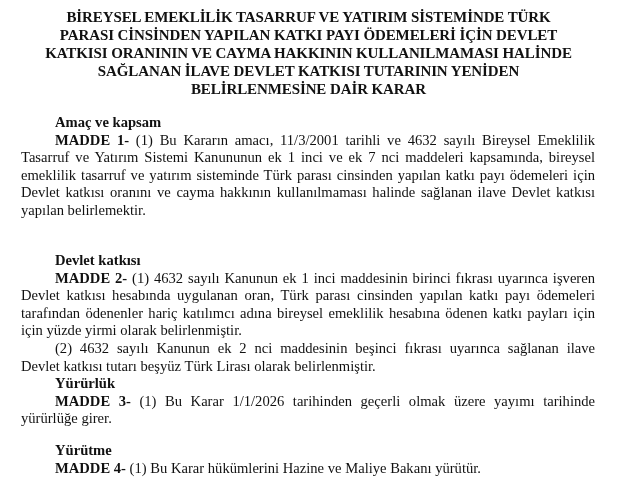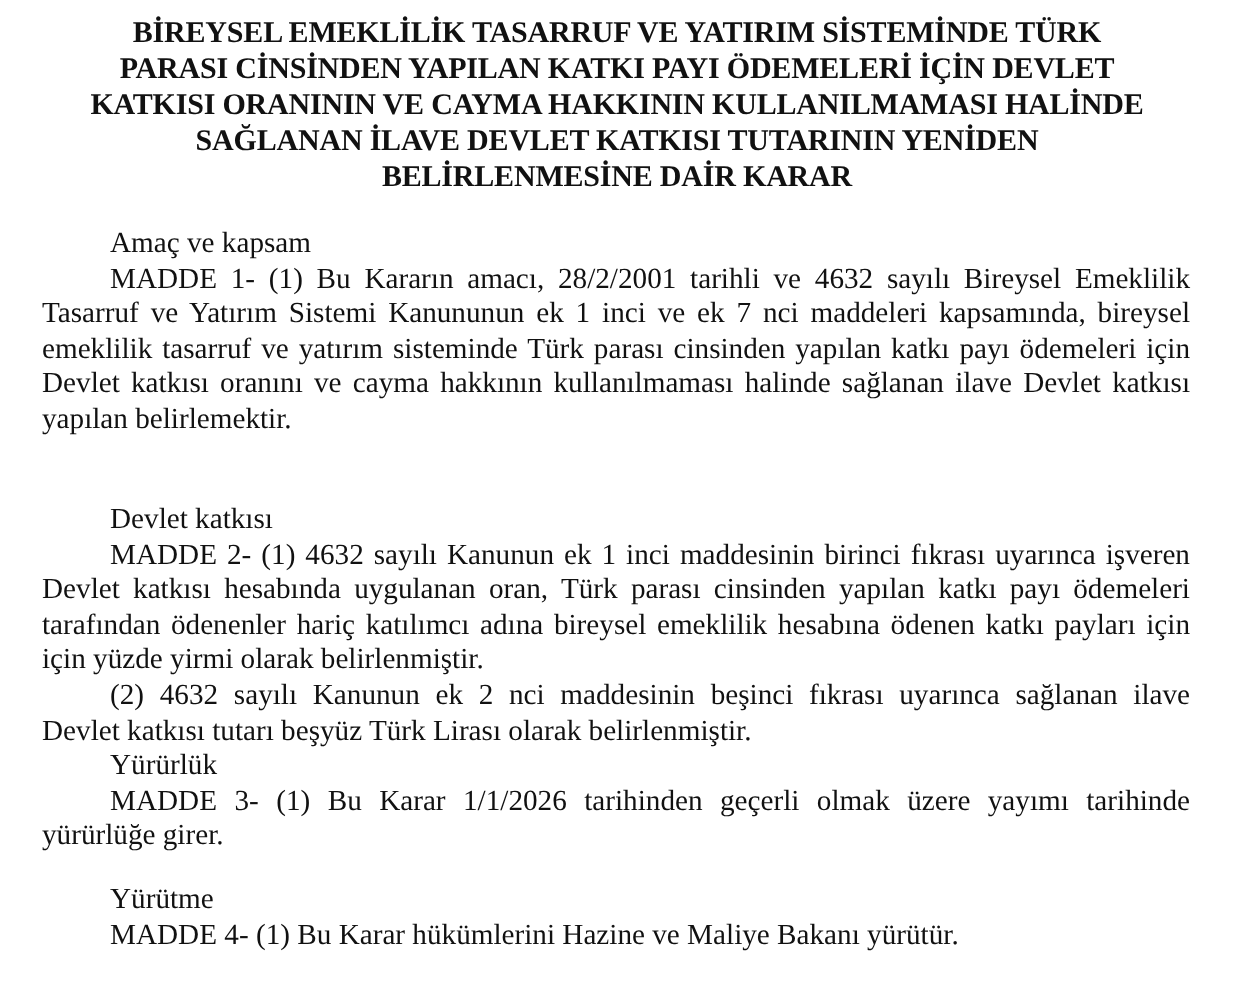--- a/index.html
+++ b/index.html
@@ -9,7 +9,7 @@
            font-weight:bold; font-size:15px; line-height:18px; letter-spacing:-0.1px; }
   .title div { white-space:nowrap; }
   .body { position:absolute; left:21px; width:574px; font-size:14.6px; line-height:17.6px; }
-  .heading { font-weight:normal; padding-left:34px; }
+  .heading { font-weight:bold; padding-left:34px; }
   .jl { text-align:justify; text-align-last:justify; }
   .mad { font-weight:normal; }
 </style>

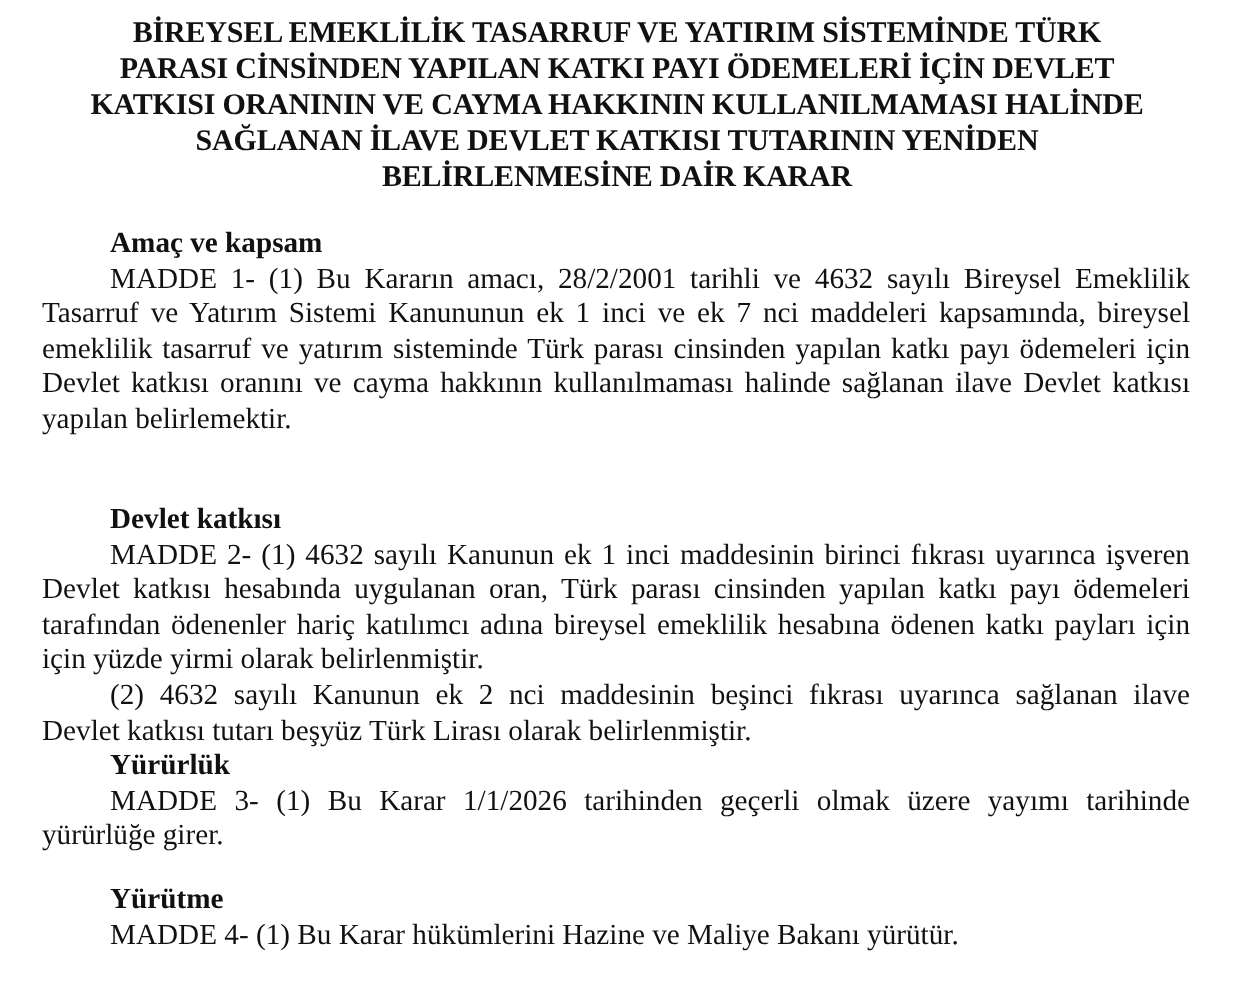--- a/index.html
+++ b/index.html
@@ -11,7 +11,7 @@
   .body { position:absolute; left:21px; width:574px; font-size:14.6px; line-height:17.6px; }
   .heading { font-weight:bold; padding-left:34px; }
   .jl { text-align:justify; text-align-last:justify; }
-  .mad { font-weight:normal; }
+  .mad { font-weight:bold; }
 </style>
 </head>
 <body>

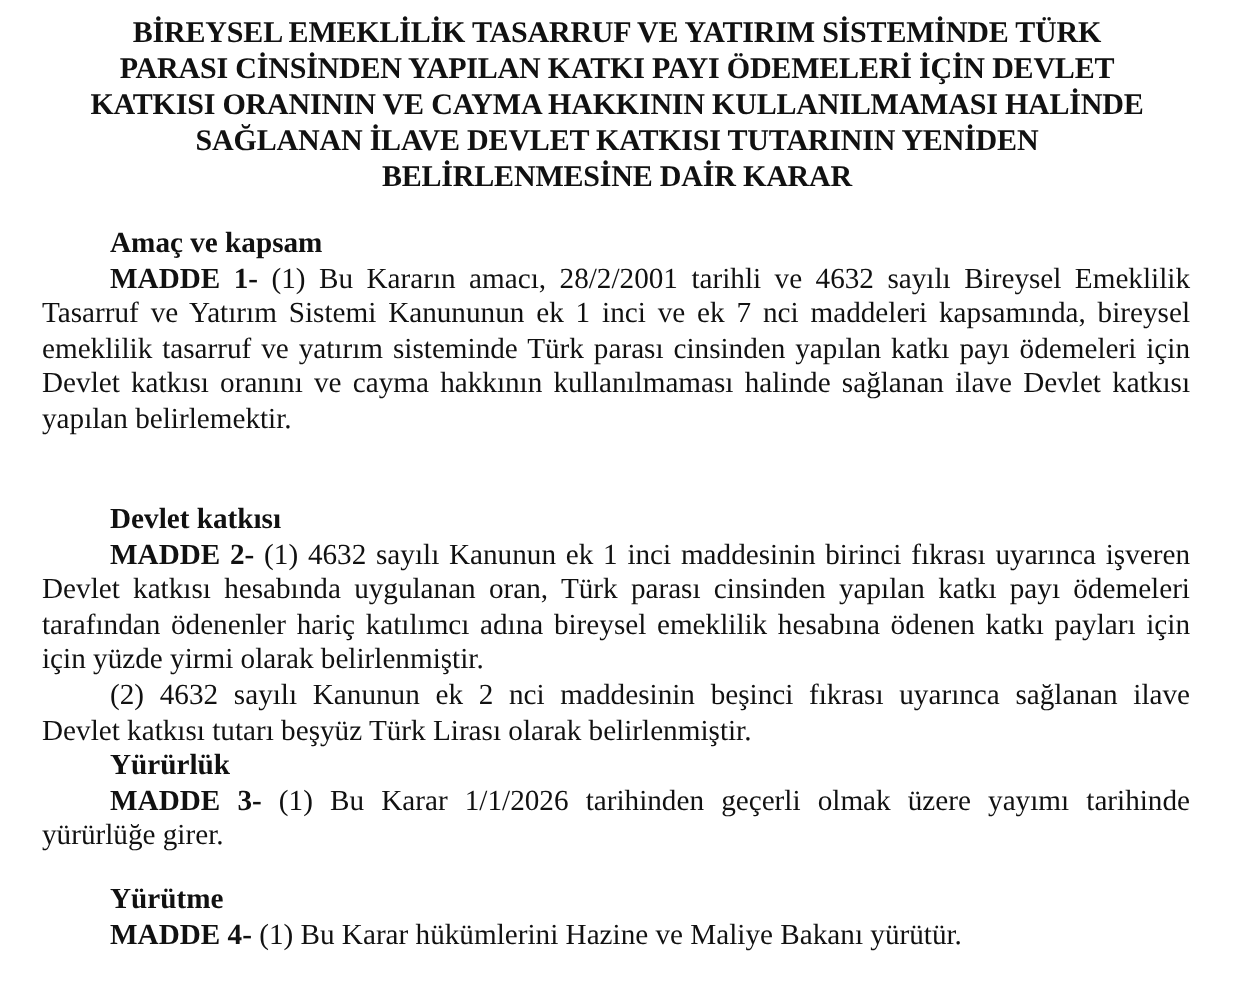--- a/index.html
+++ b/index.html
@@ -26,7 +26,7 @@
 
 <div class="body" style="top:114px;">
   <div class="heading">Amaç ve kapsam</div>
-  <div class="jl" style="padding-left:34px;"><span class="mad">MADDE 1-</span><span> (1) Bu Kararın amacı, 28/2/2001 tarihli ve 4632 sayılı Bireysel Emeklilik</span></div>
+  <div class="jl" style="padding-left:34px;"><span class="mad">MADDE 1-</span><span> (1) Bu Kararın amacı, 11/3/2001 tarihli ve 4632 sayılı Bireysel Emeklilik</span></div>
   <div class="jl">Tasarruf ve Yatırım Sistemi Kanununun ek 1 inci ve ek 7 nci maddeleri kapsamında, bireysel</div>
   <div class="jl">emeklilik tasarruf ve yatırım sisteminde Türk parası cinsinden yapılan katkı payı ödemeleri için</div>
   <div class="jl">Devlet katkısı oranını ve cayma hakkının kullanılmaması halinde sağlanan ilave Devlet katkısı</div>

